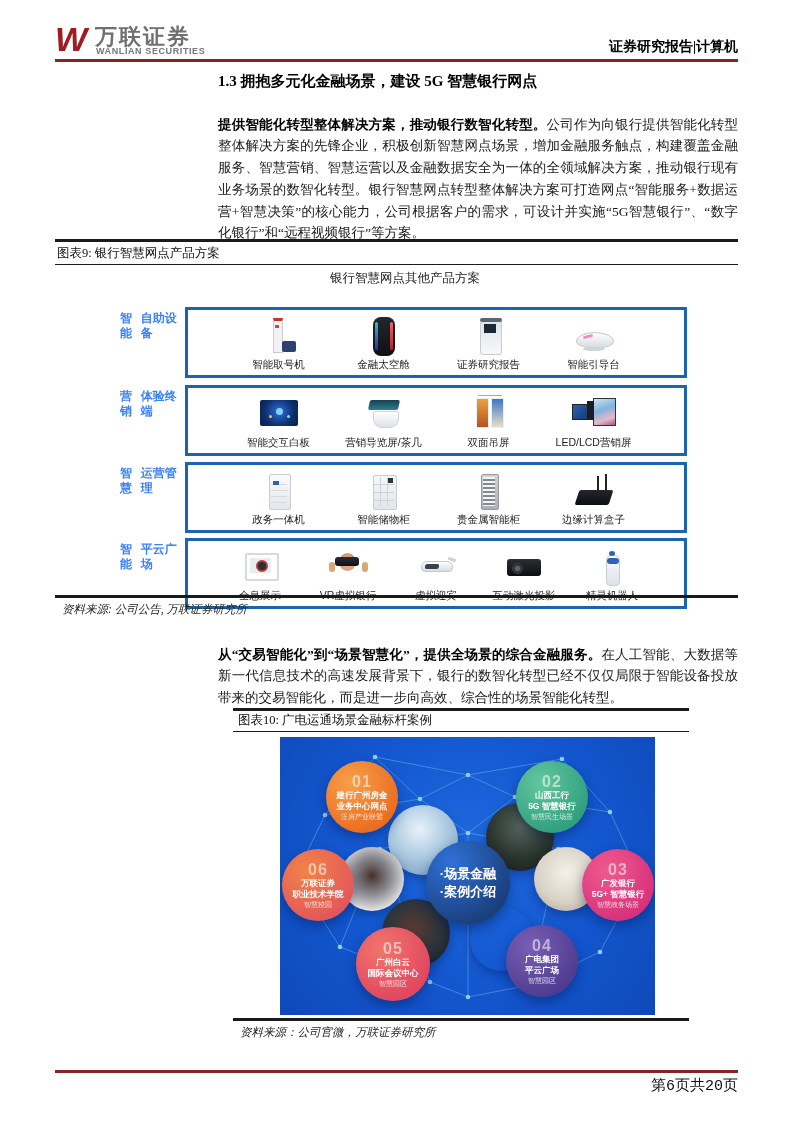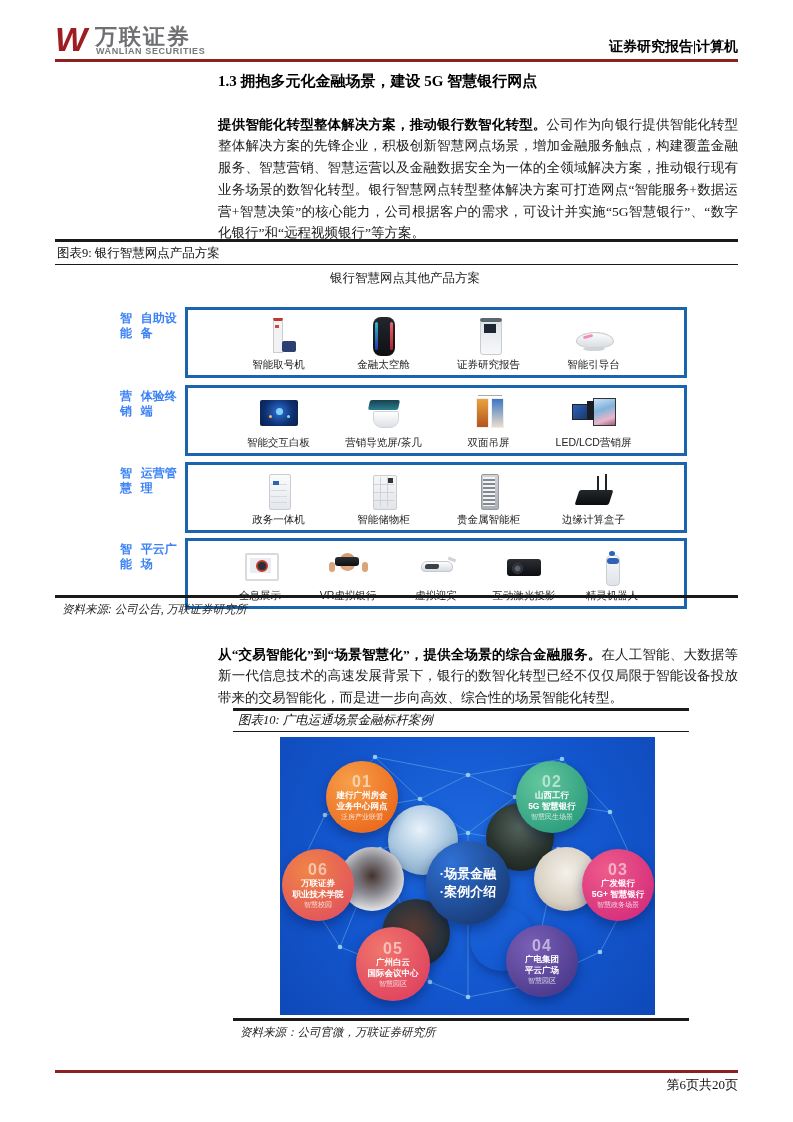--- a/index.html
+++ b/index.html
@@ -290,7 +290,7 @@
   <p class="para p2"><b>从“交易智能化”到“场景智慧化”，提供全场景的综合金融服务。</b><span>在人工智能、大数据等新一代信息技术的高速发展背景下，银行的数智化转型已经不仅仅局限于智能设备投放带来的交易智能化，而是进一步向高效、综合性的场景智能化转型。</span></p>
 
   <div class="rule" style="left:233px;top:708px;width:456px;height:2.5px;"></div>
-  <div class="figcap" style="left:238px;top:712px;font-style:italic;">图表10: 广电运通场景金融标杆案例</div>
+  <div class="figcap" style="left:238px;top:712px;">图表10: 广电运通场景金融标杆案例</div>
   <div class="rule" style="left:233px;top:731px;width:456px;height:1px;"></div>
 
   <div class="f10img">

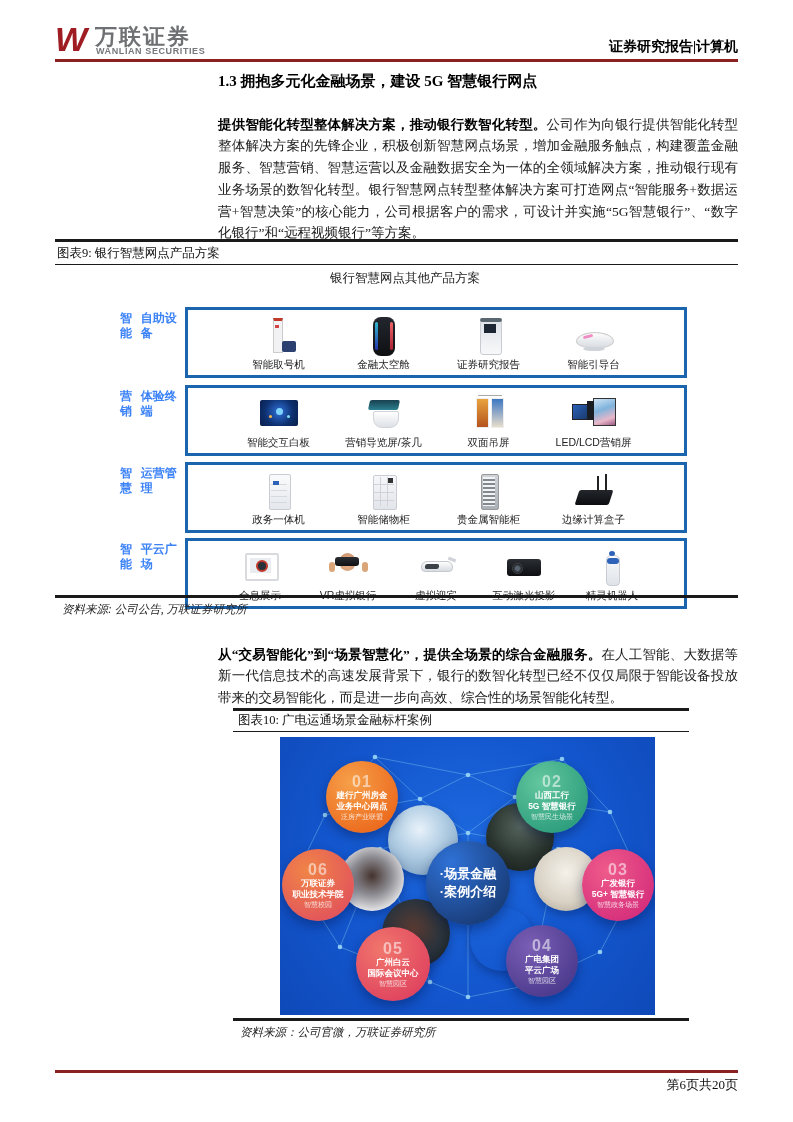--- a/index.html
+++ b/index.html
@@ -122,7 +122,7 @@
 
   
   .ftr-line{position:absolute;left:55px;top:1070px;width:683px;height:3px;background:#8c2121;}
-  .ftr-text{position:absolute;left:55px;top:1076px;width:683px;text-align:right;font-size:13px;color:#111;}
+  .ftr-text{position:absolute;left:55px;top:1076px;width:683px;text-align:right;font-size:15px;color:#111;font-family:Liberation Mono, monospace;}
 </style>
 </head>
 <body>

